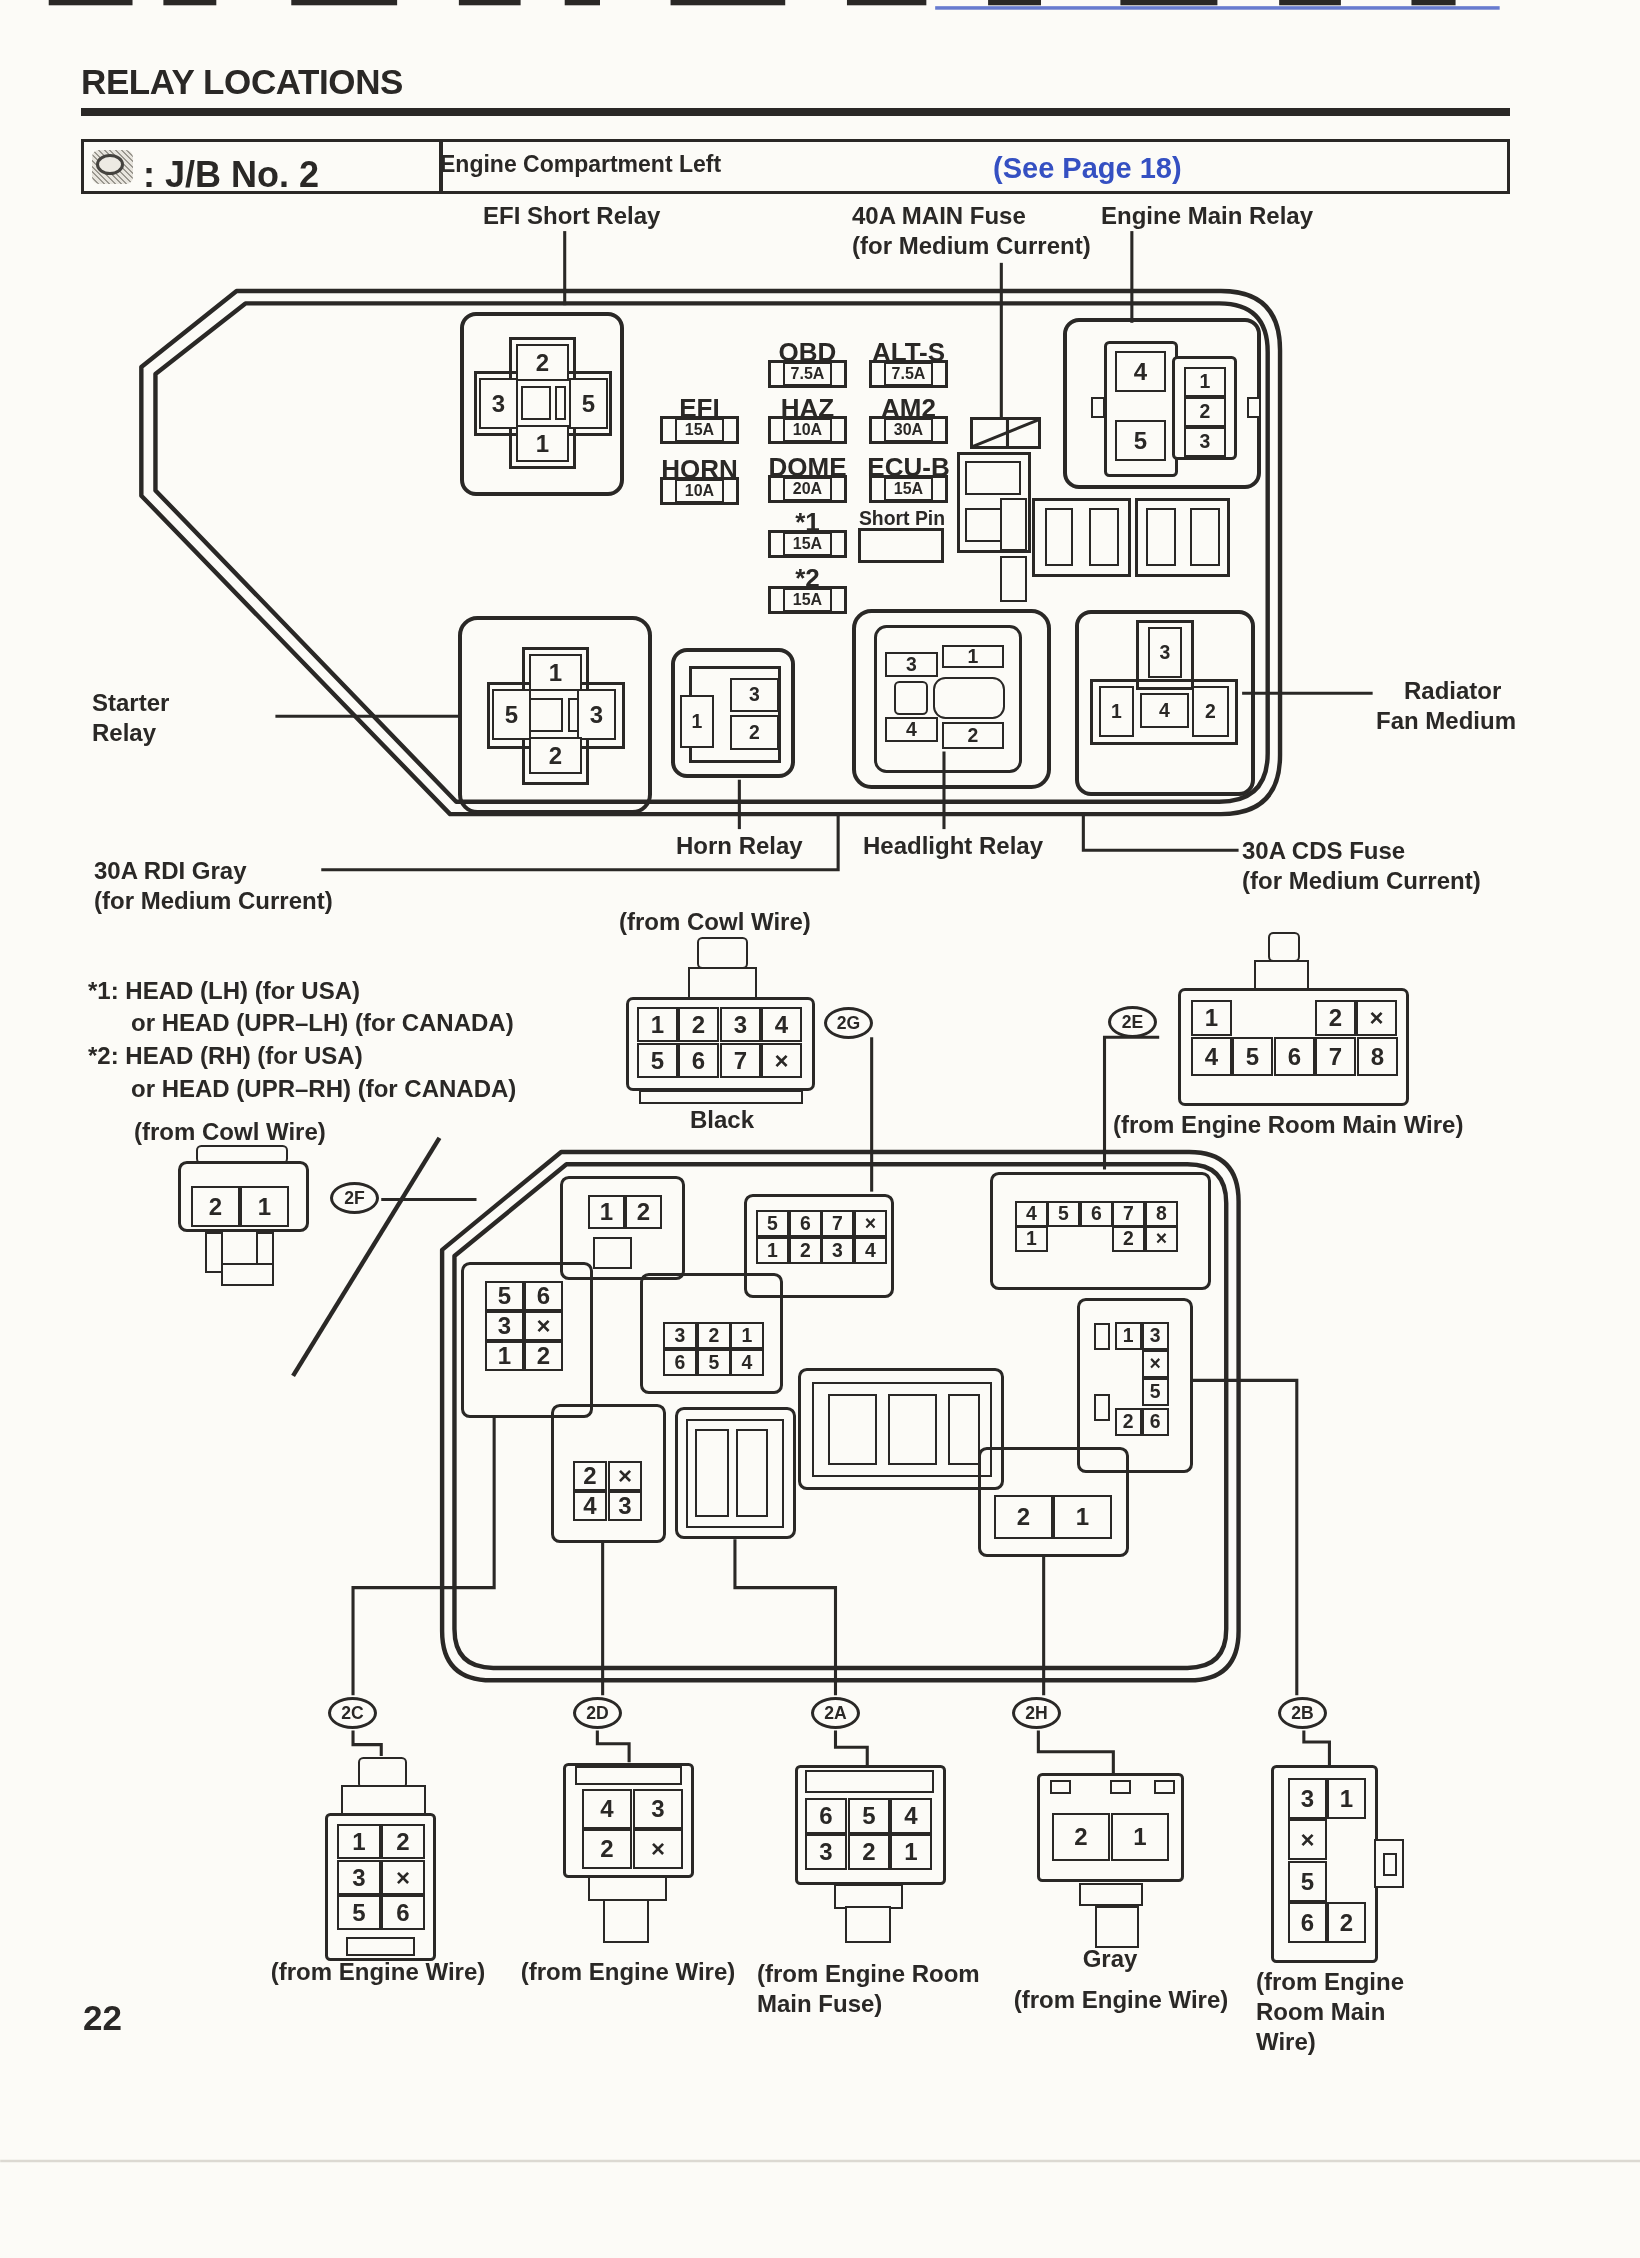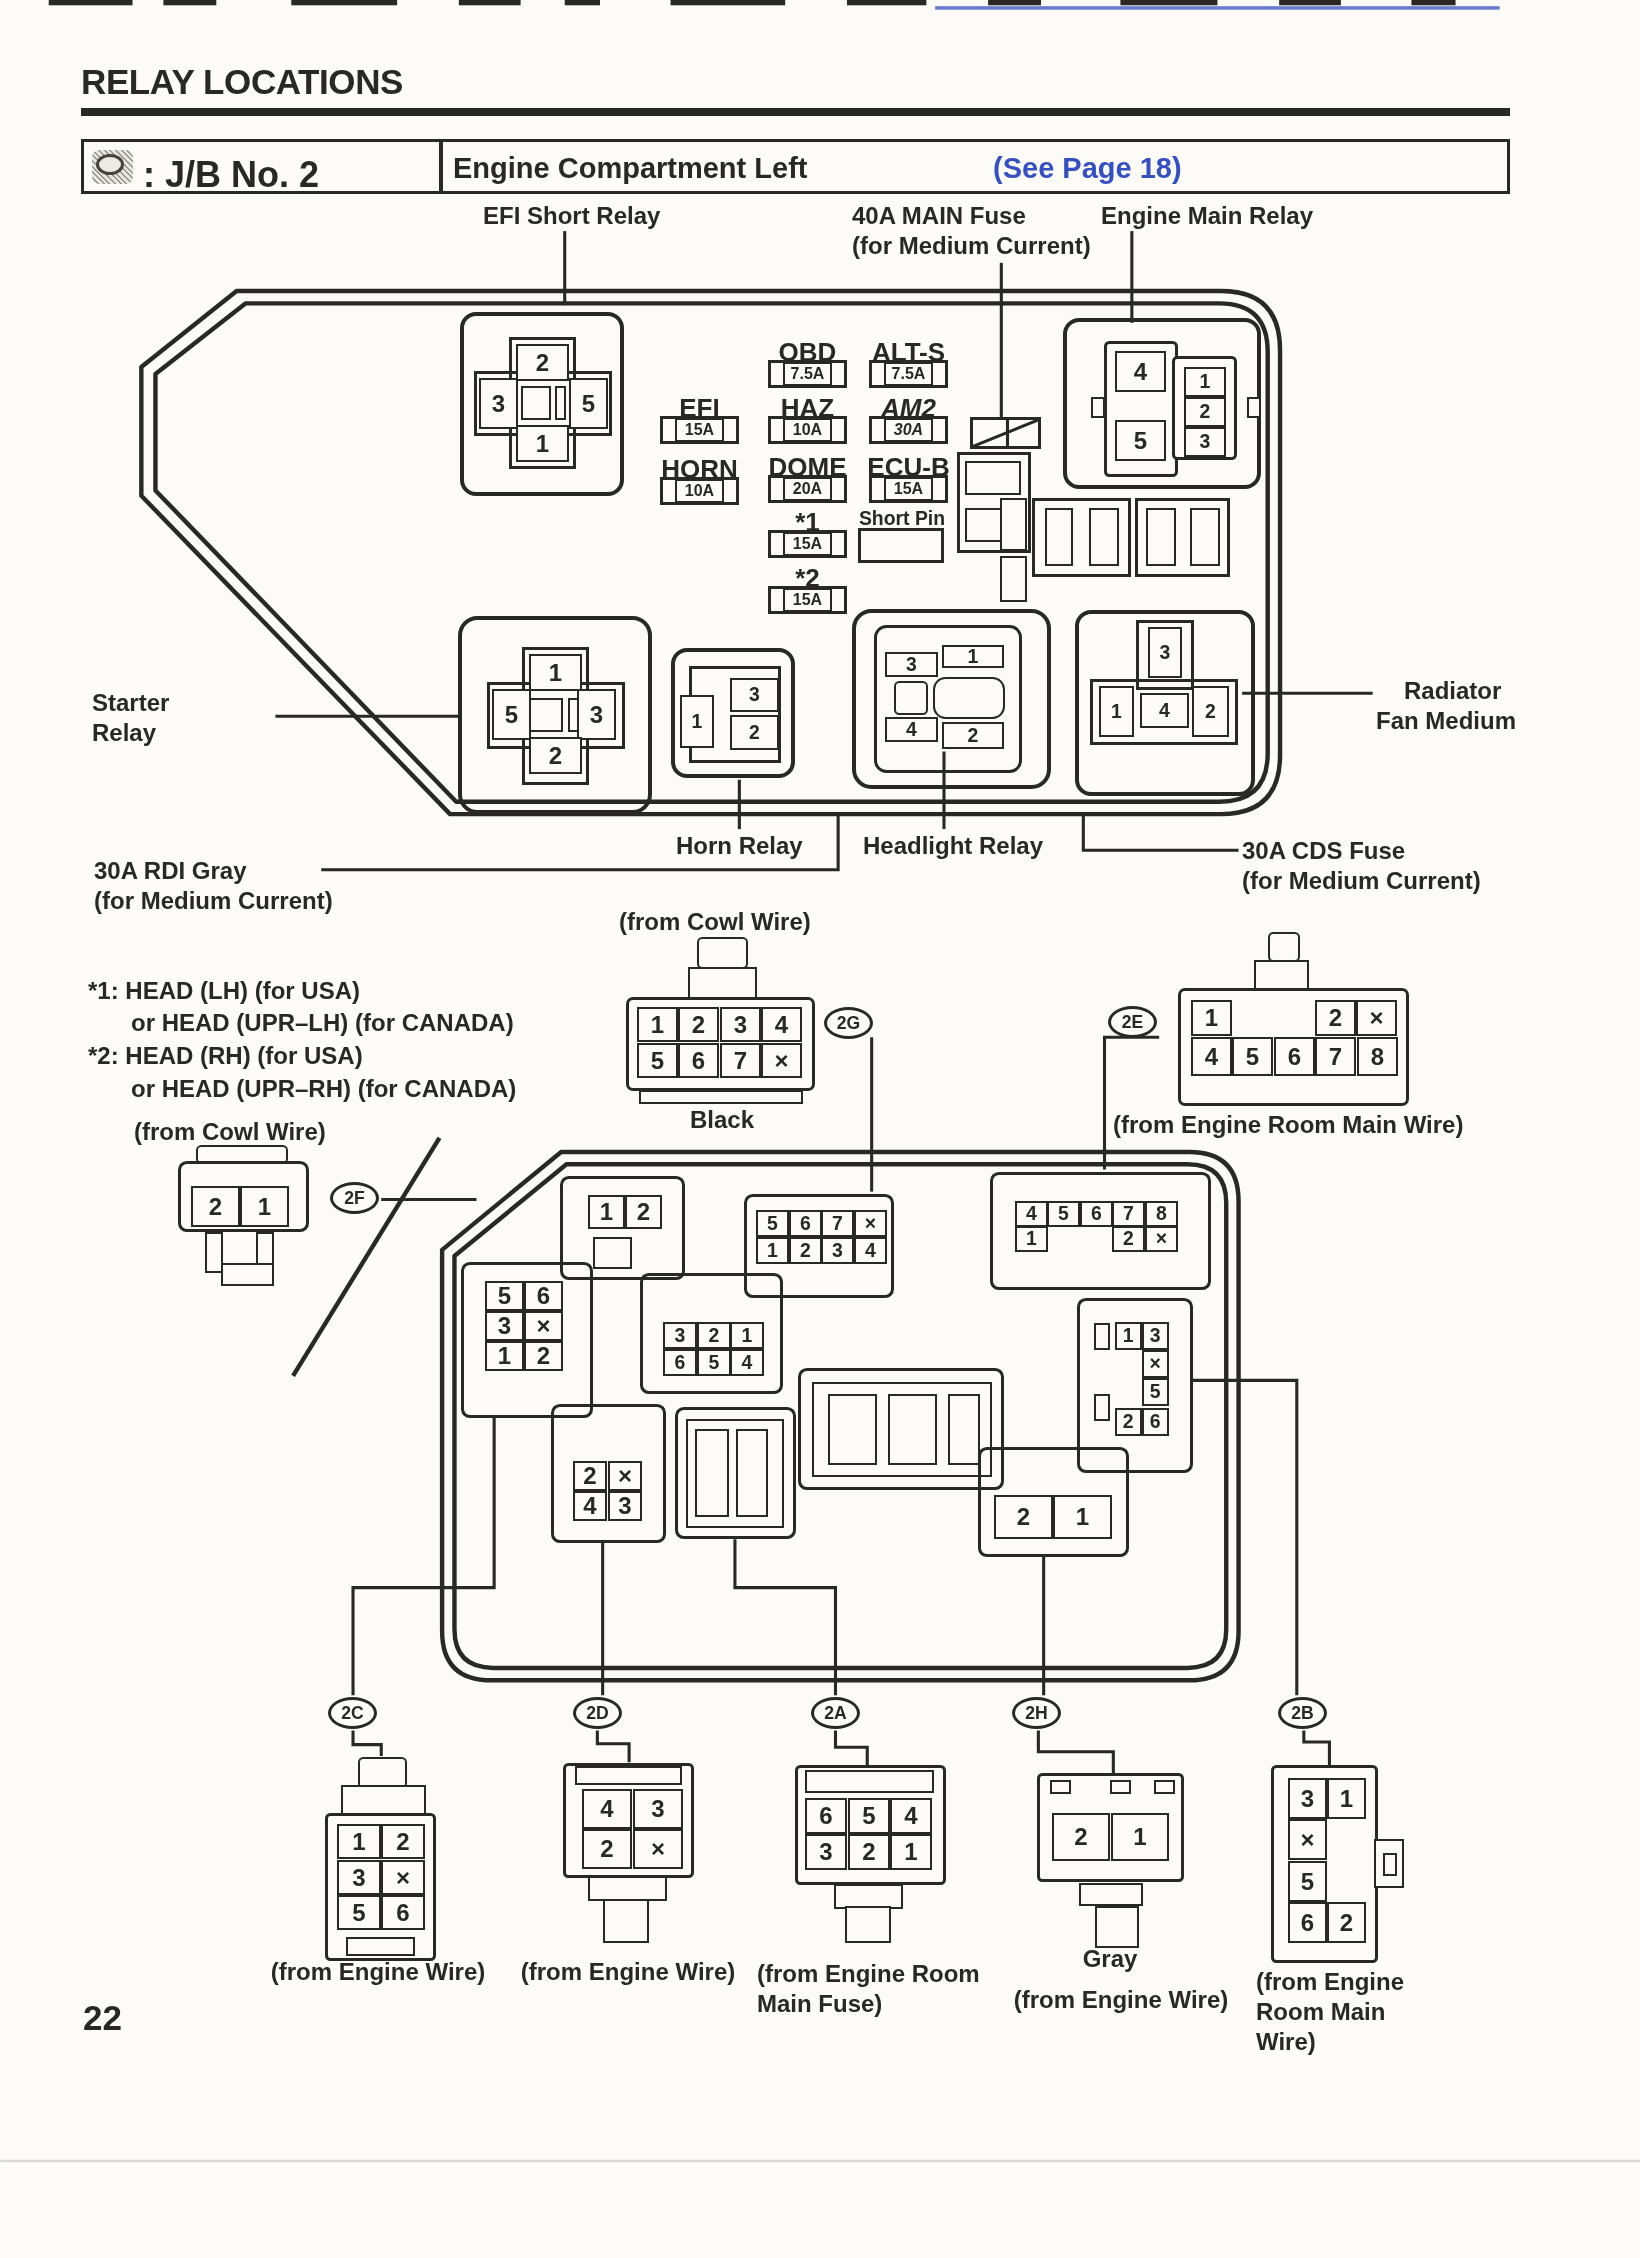--- a/index.html
+++ b/index.html
@@ -105,7 +105,7 @@
   </div>
   <div class="lbl" style="left:143px;top:152px;font-size:36px;">: J/B No. 2</div>
   <div class="abs" style="left:439px;top:139px;width:3.5px;height:55px;background:var(--ink);"></div>
-  <div class="lbl" style="left:453px;top:150px;font-size:29px;">Engine Compartment Left</div>
+  <div class="lbl" style="left:440px;top:150px;font-size:23px;">Engine Compartment Left</div>
   <div class="lbl" style="left:993px;top:150px;font-size:29px;color:var(--blue);font-weight:600;">(See Page 18)</div>
 
   <div class="lbl" style="left:483px;top:201px;">EFI Short Relay</div>

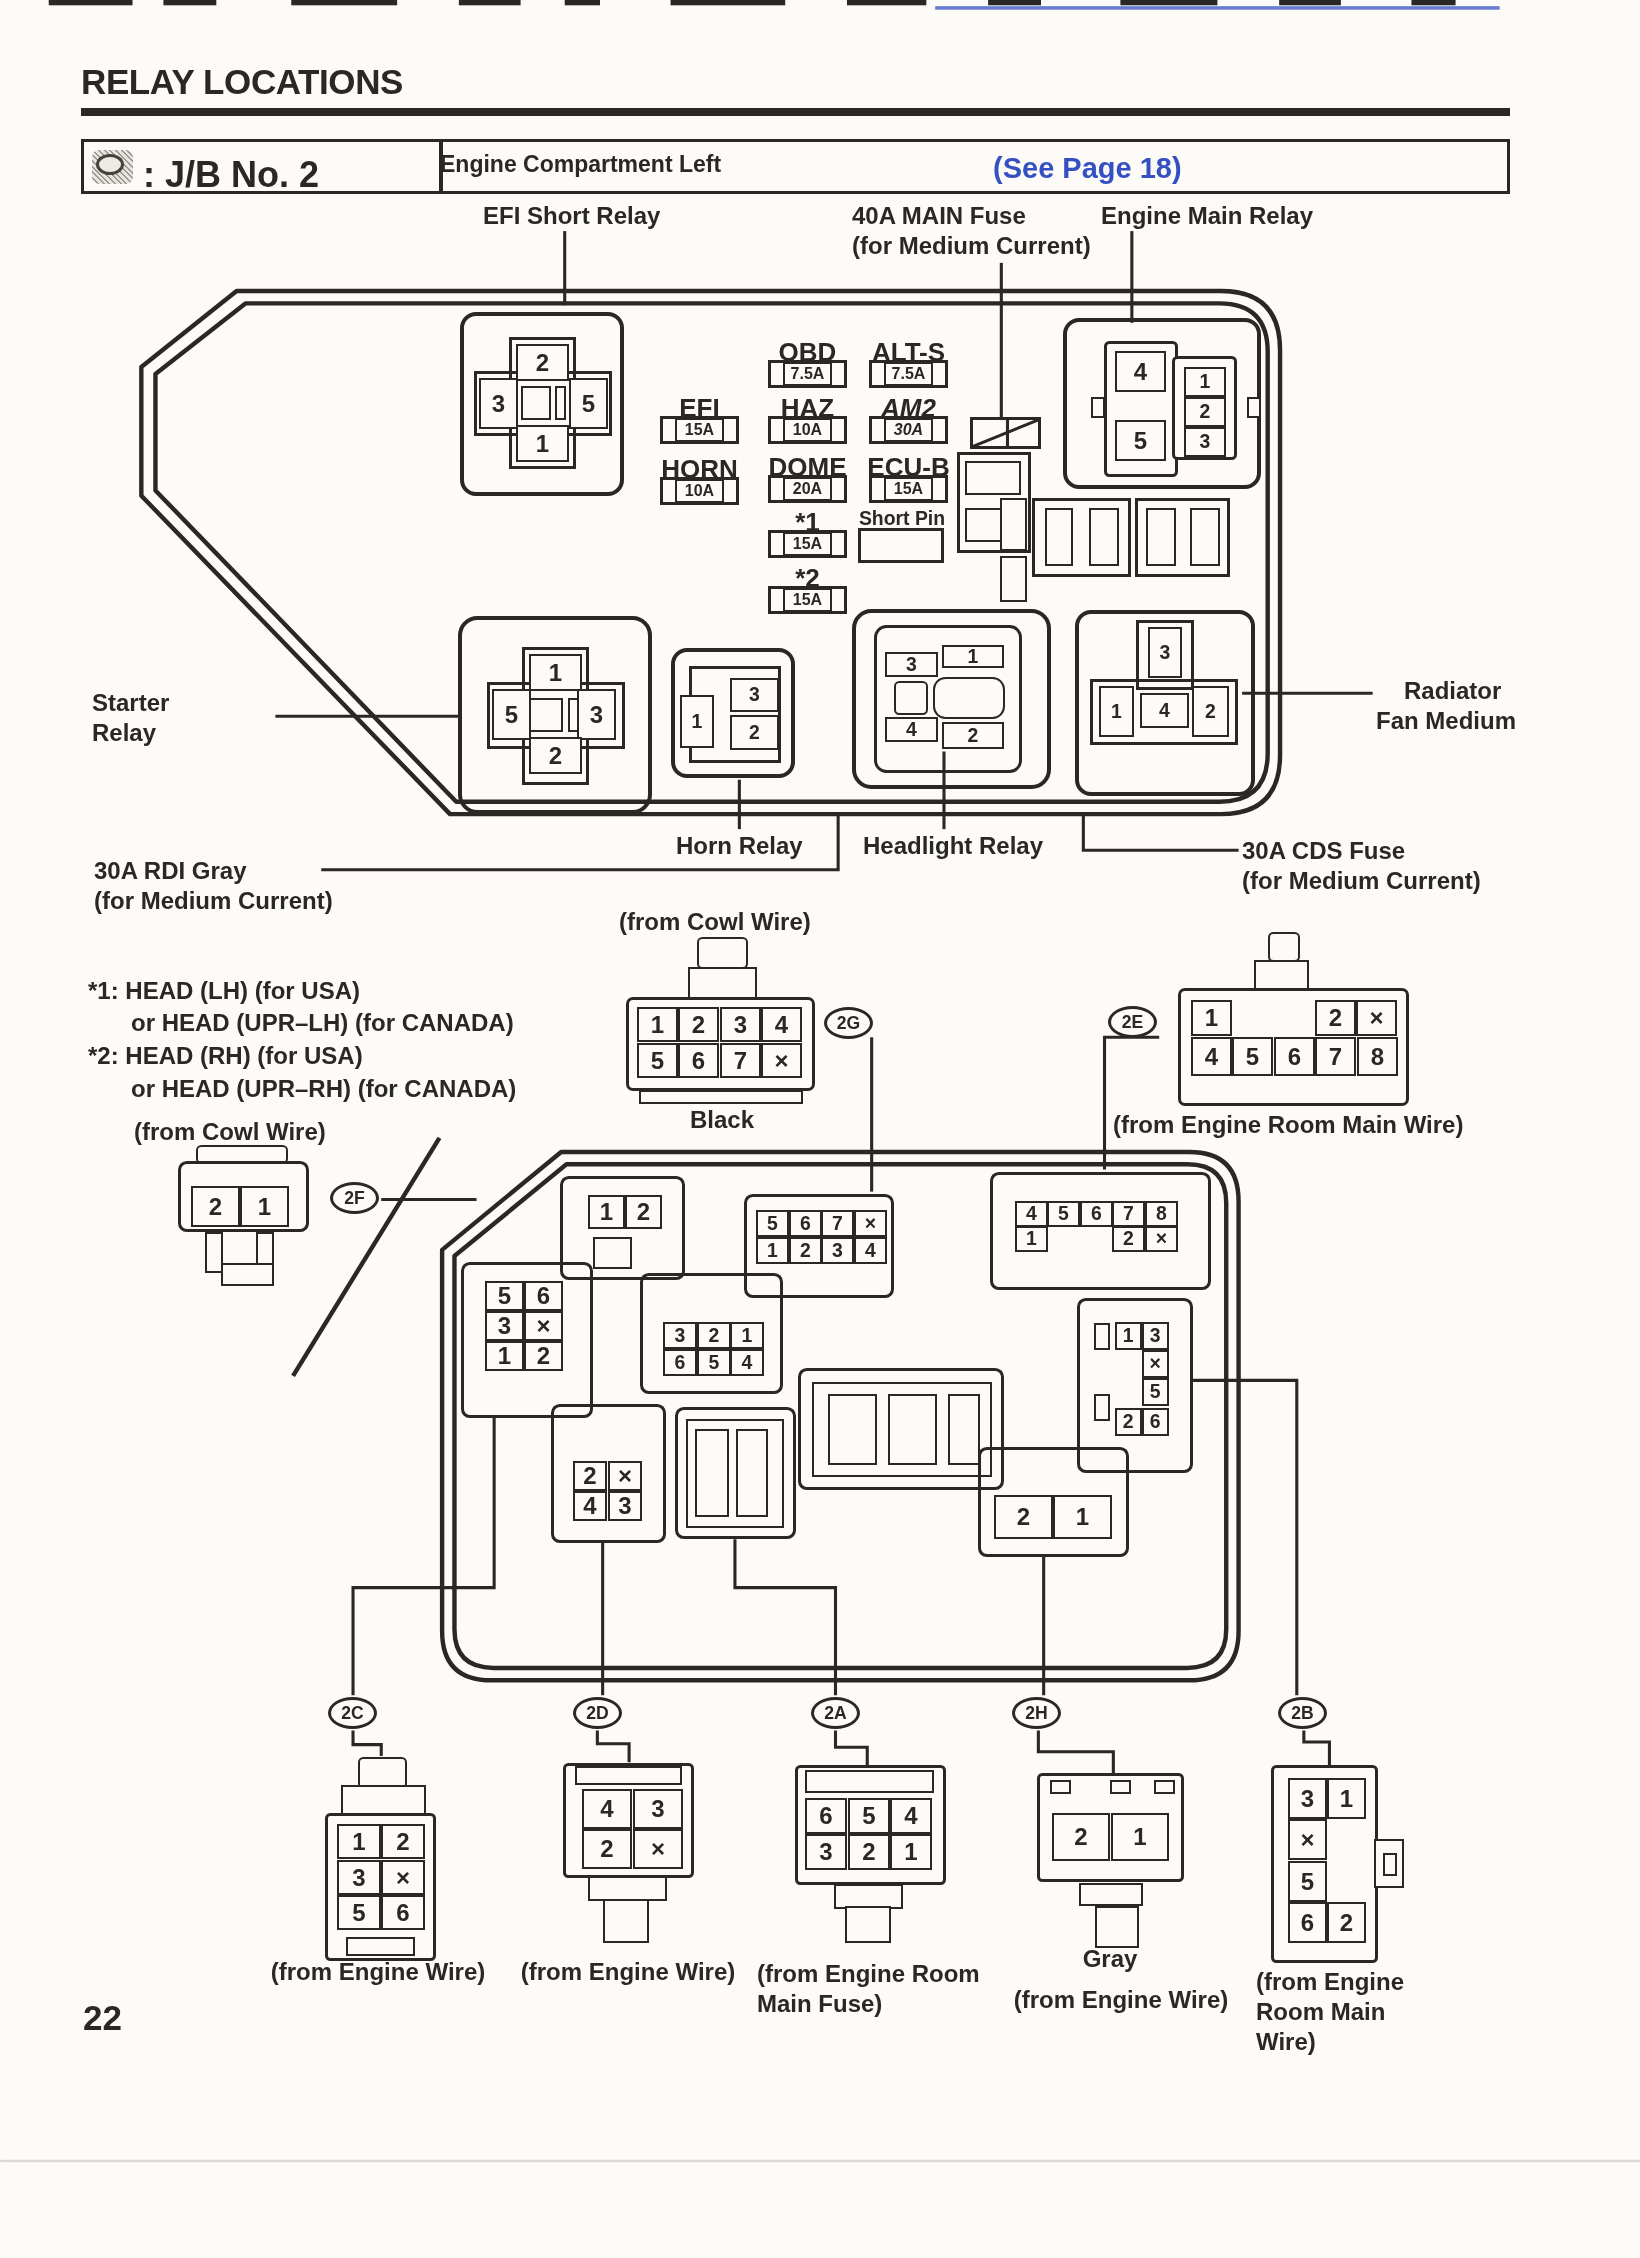--- a/index.html
+++ b/index.html
@@ -163,7 +163,7 @@
       <div class="fbody"></div>
       <div class="frate">7.5A</div>
   </div>
-  <div class="fuse" style="left:869px;top:416px;font-style:italic;">
+  <div class="fuse" style="left:869px;top:416px;">
     <div class="fname">AM2</div>
       <div class="fbody"></div>
       <div class="frate">30A</div>

